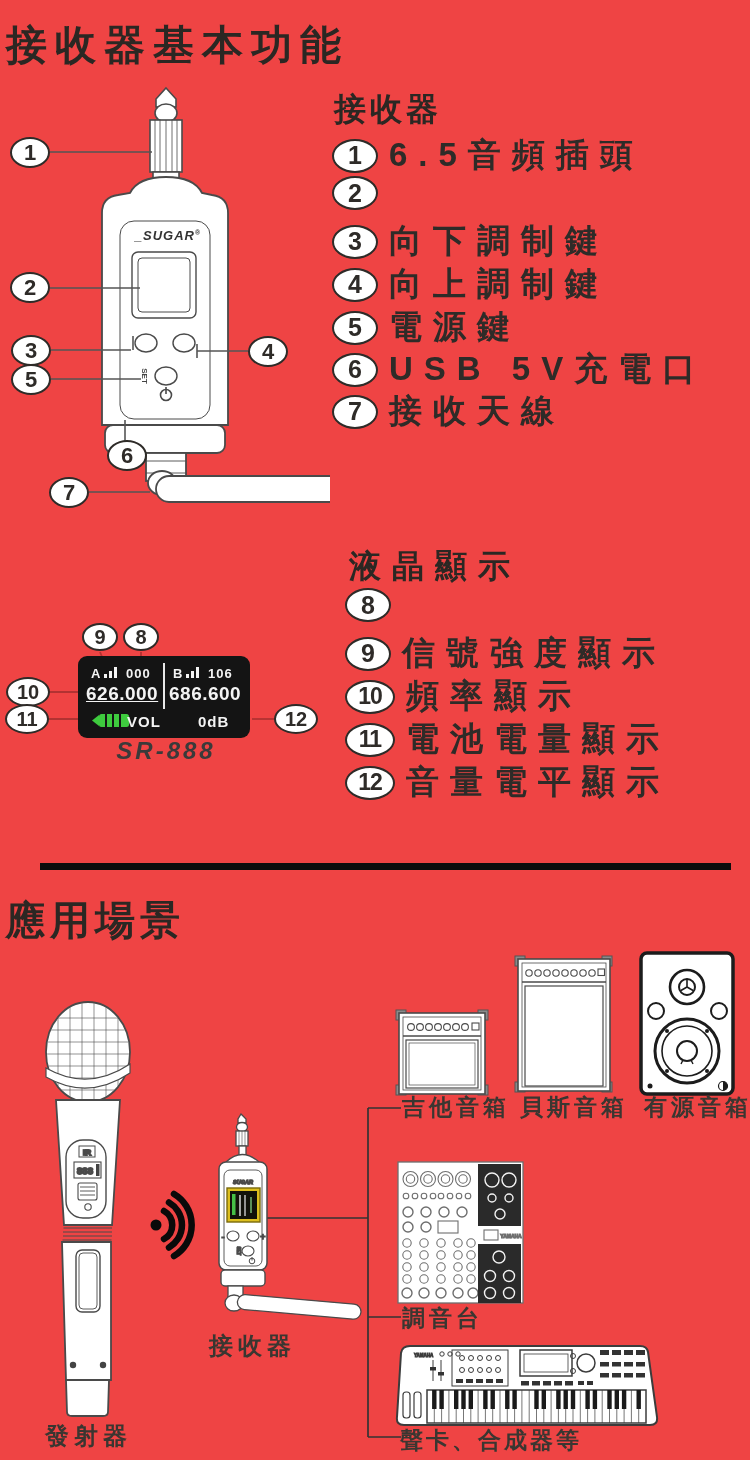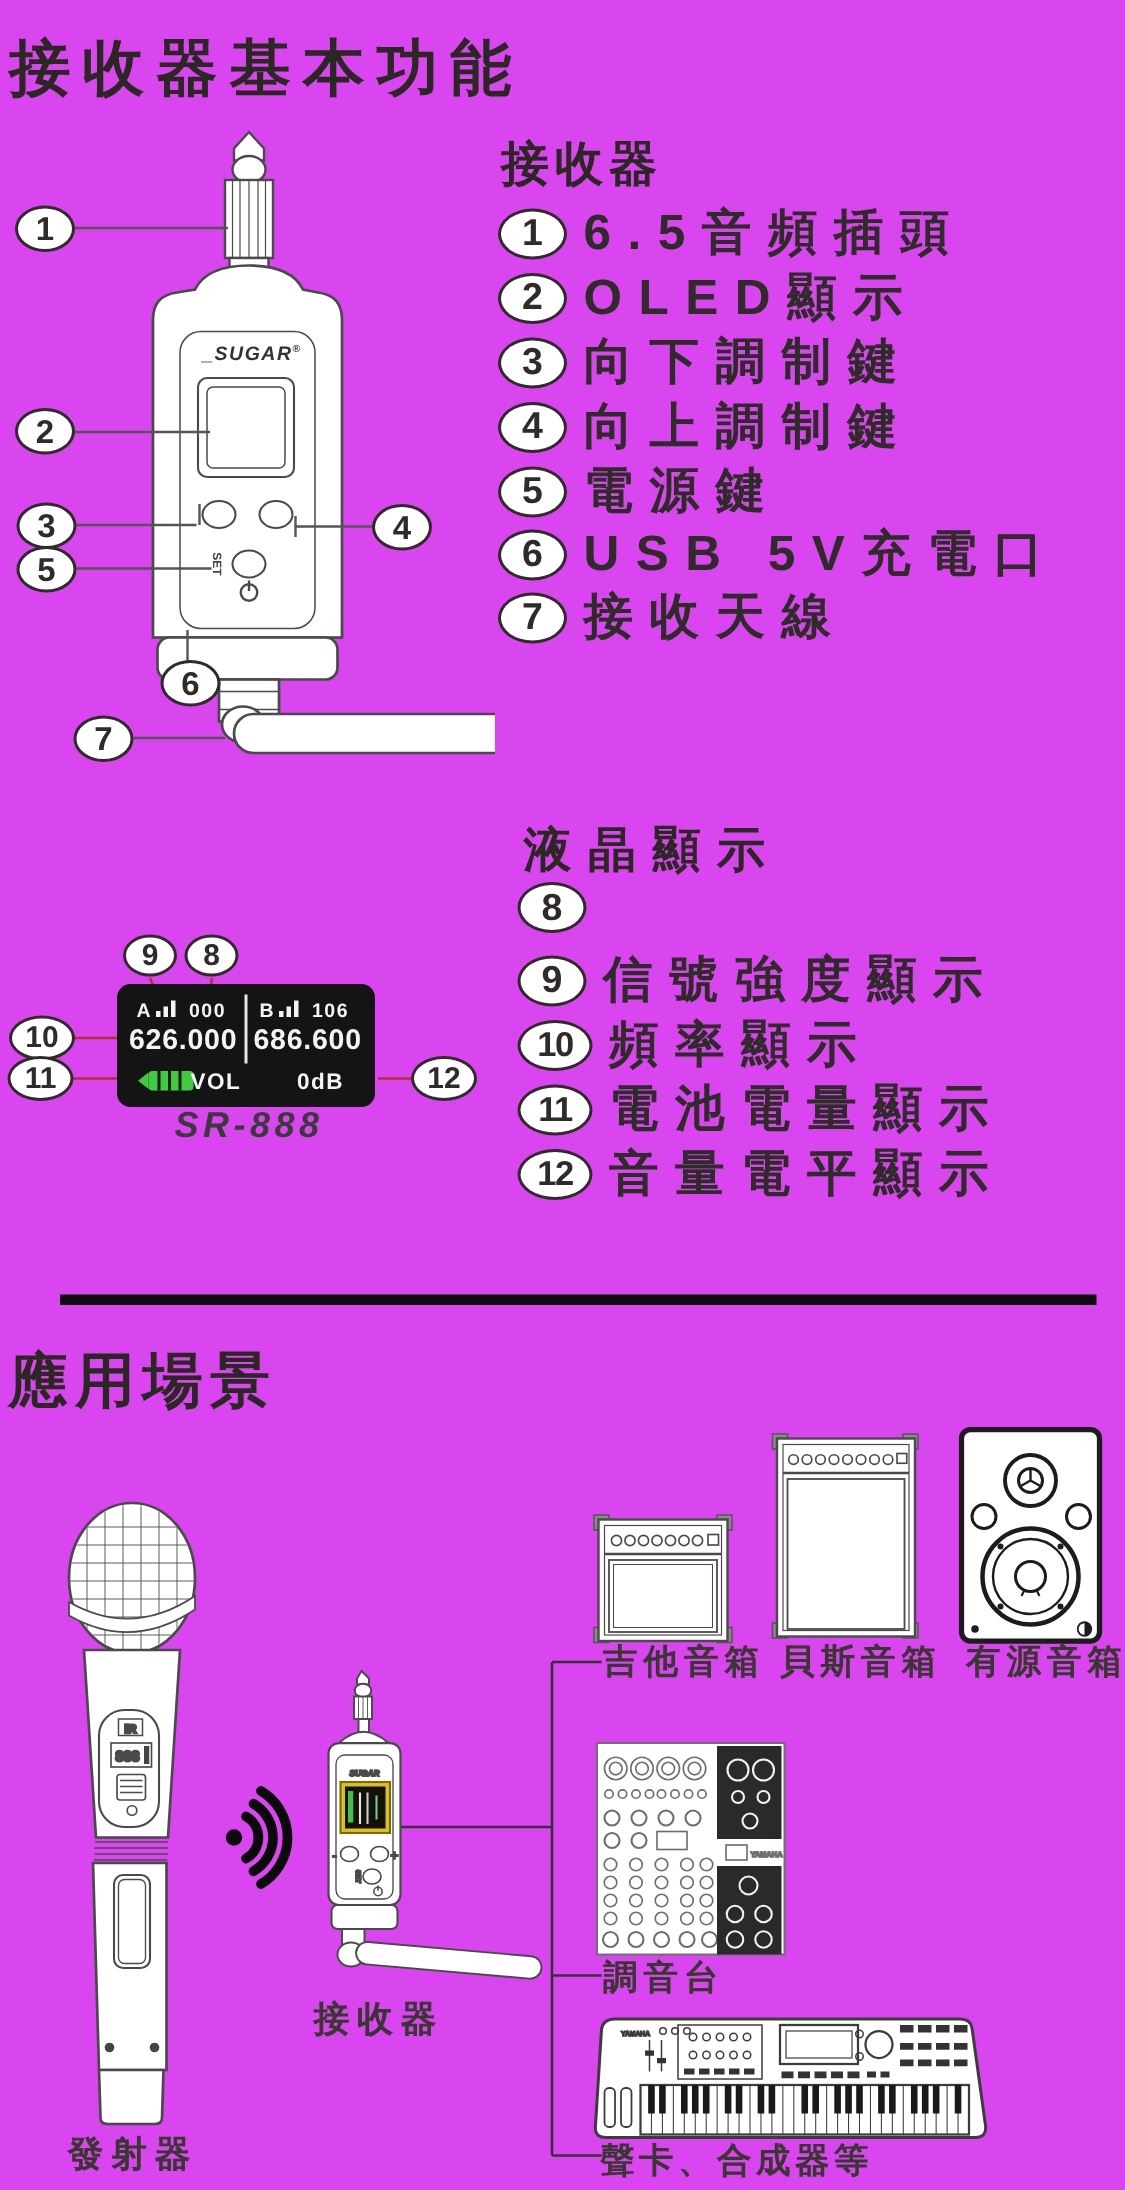--- a/index.html
+++ b/index.html
@@ -3,7 +3,7 @@
 <meta charset="utf-8">
 <style>
   html,body{margin:0;padding:0;background:#fff;}
-  #page{position:relative;width:750px;height:1460px;background:#d946ef;overflow:hidden;
+  #page{position:relative;width:750px;height:1460px;background:#ef4444;overflow:hidden;
         font-family:"Liberation Sans","DejaVu Sans",sans-serif;color:#2e2b28;}
   .abs{position:absolute;}
   .title-main{font-size:41px;font-weight:bold;letter-spacing:8px;color:#2b2723;white-space:nowrap;}

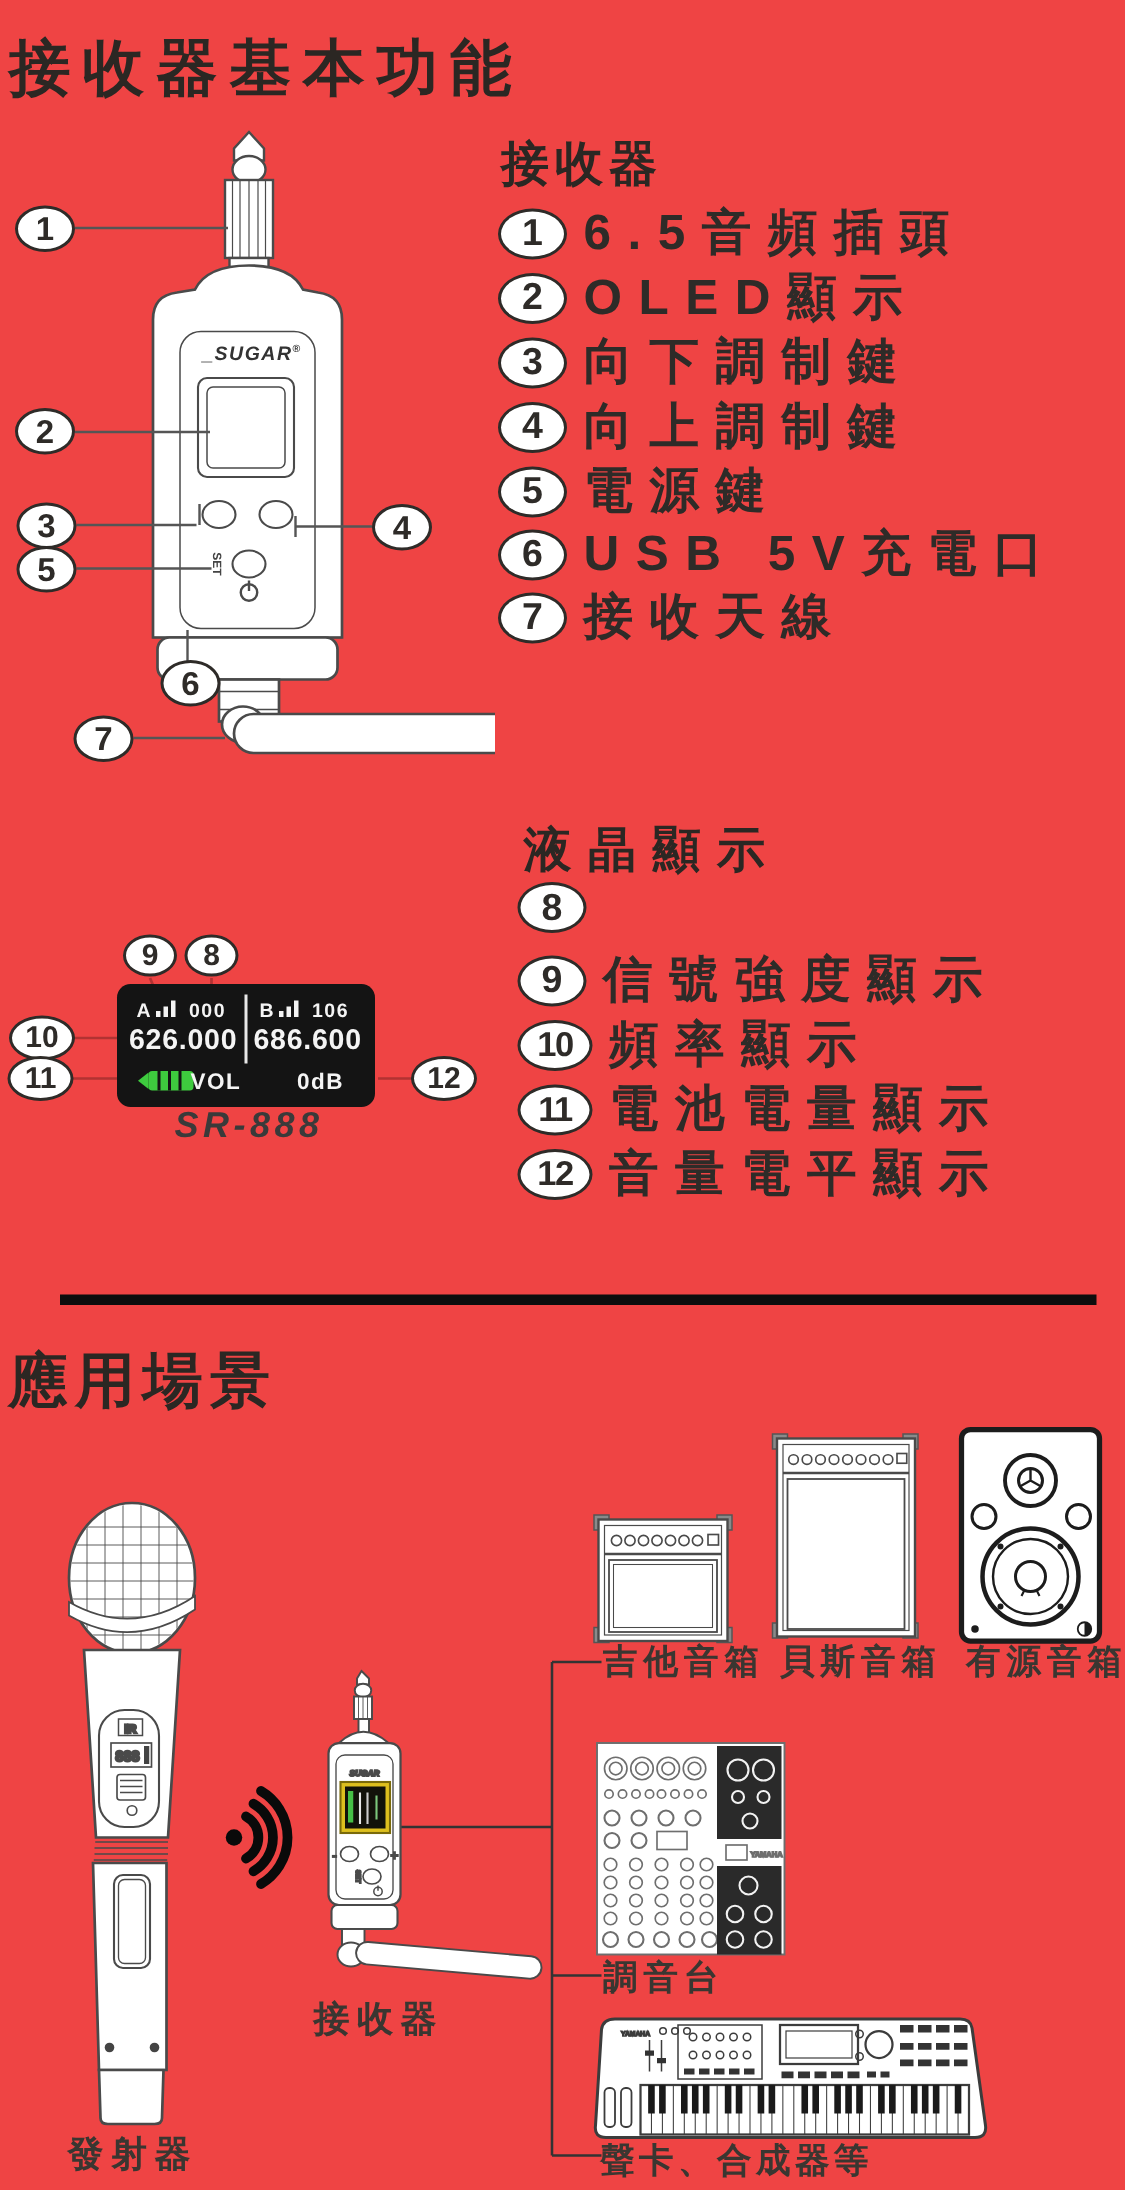--- a/index.html
+++ b/index.html
@@ -101,7 +101,6 @@
     </div>
   <div class="lrow" style="left:332px;top:176px;">
       <span class="co co-list">2</span>
-      <span class="ltext">OLED顯示</span>
     </div>
   <div class="lrow" style="left:332px;top:219px;">
       <span class="co co-list">3</span>

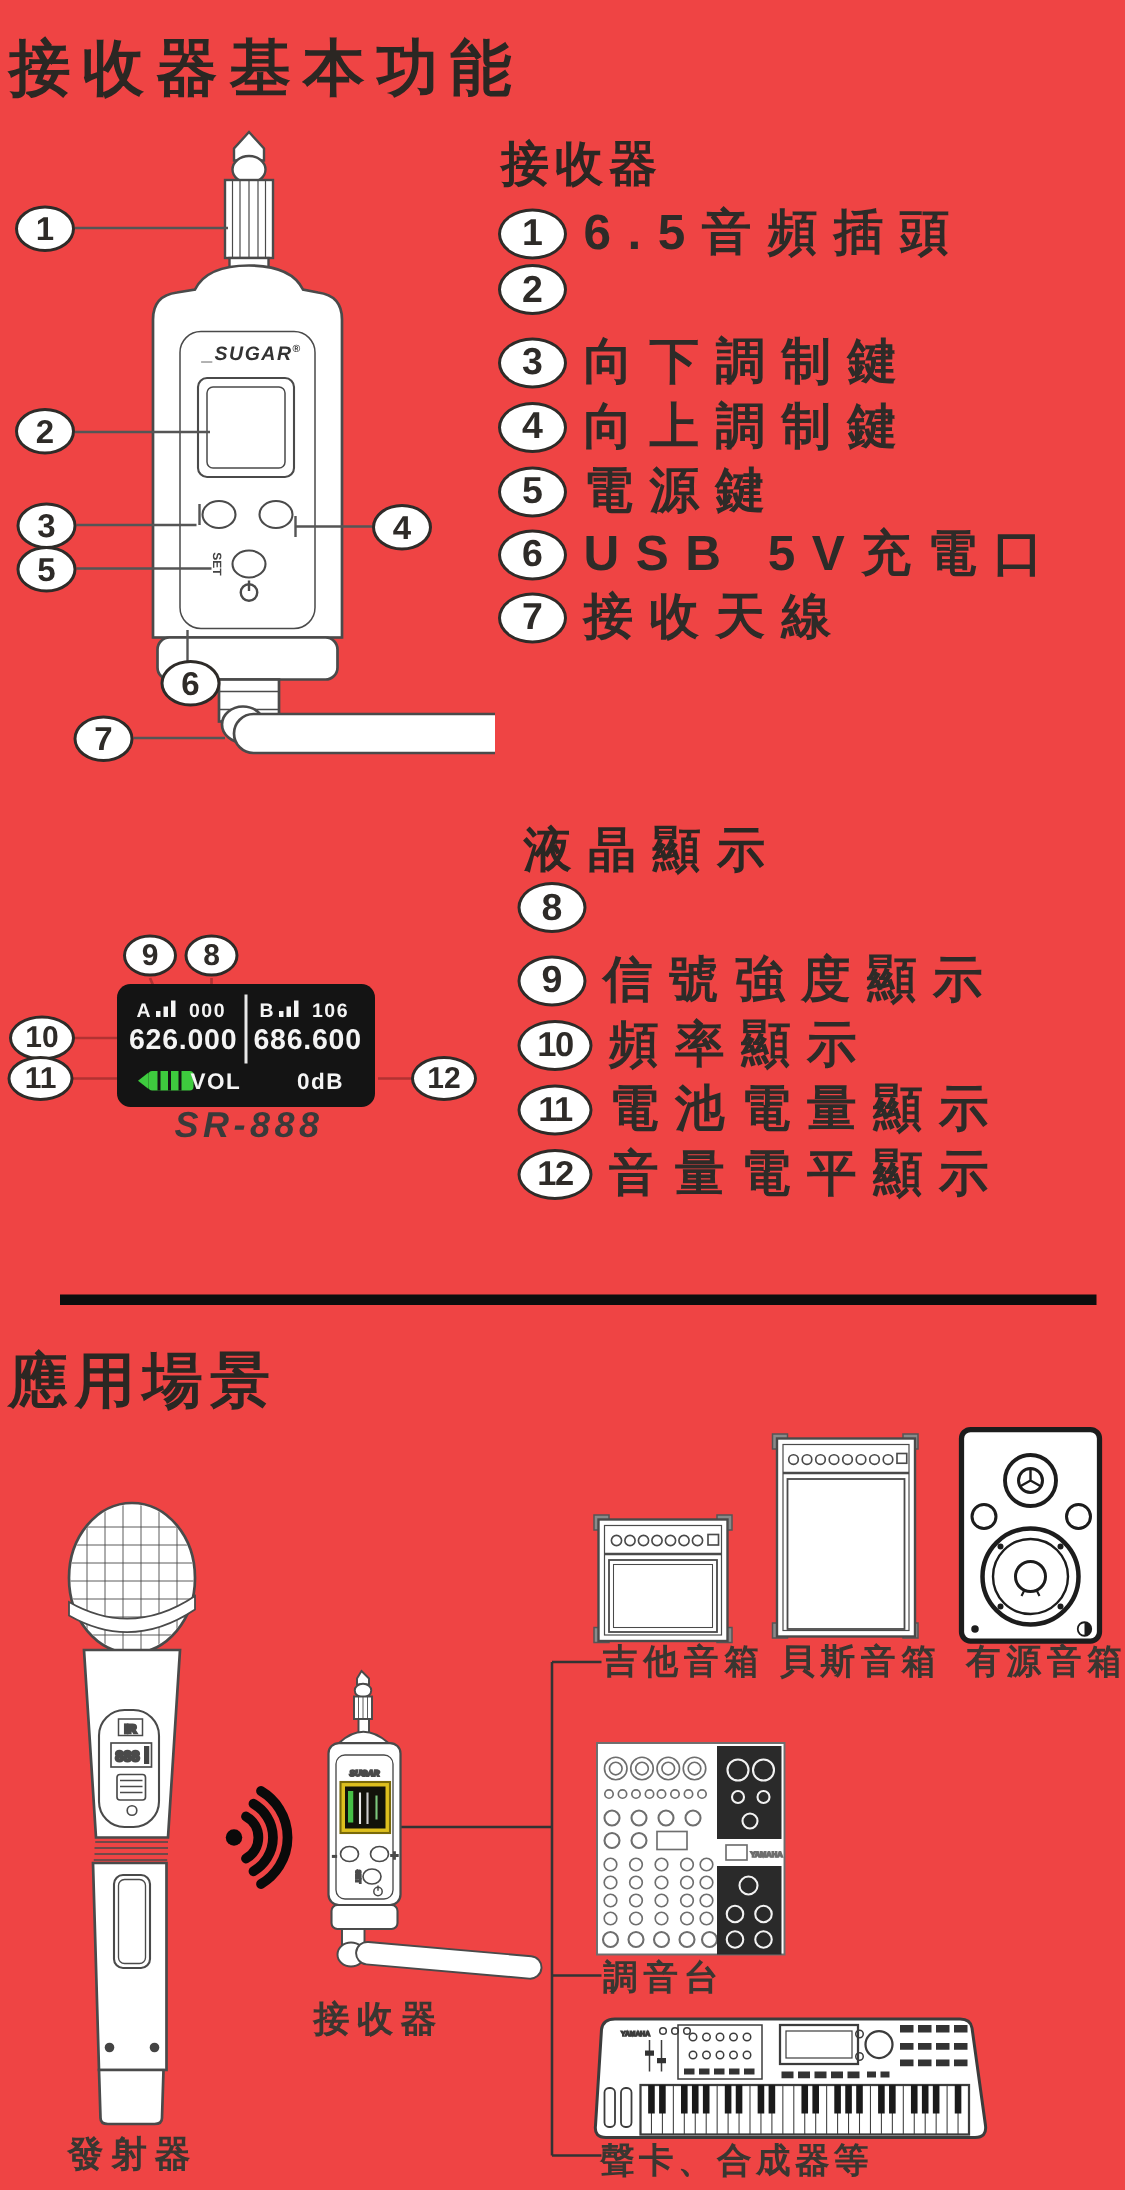--- a/index.html
+++ b/index.html
@@ -153,7 +153,7 @@
         </g>
     </svg>
     <span class="r1" style="left:130px;letter-spacing:1px;">106</span>
-    <span class="r2" style="left:8px;">626.000</span>
+    <span class="r2" style="left:8px;text-decoration:underline;">626.000</span>
     <span class="r2" style="left:91px;">686.600</span>
     <svg class="abs" style="left:13px;top:56px;" width="40" height="17">
       <polygon points="1,8.5 8,3 8,14" fill="#3ecb3e"></polygon>

